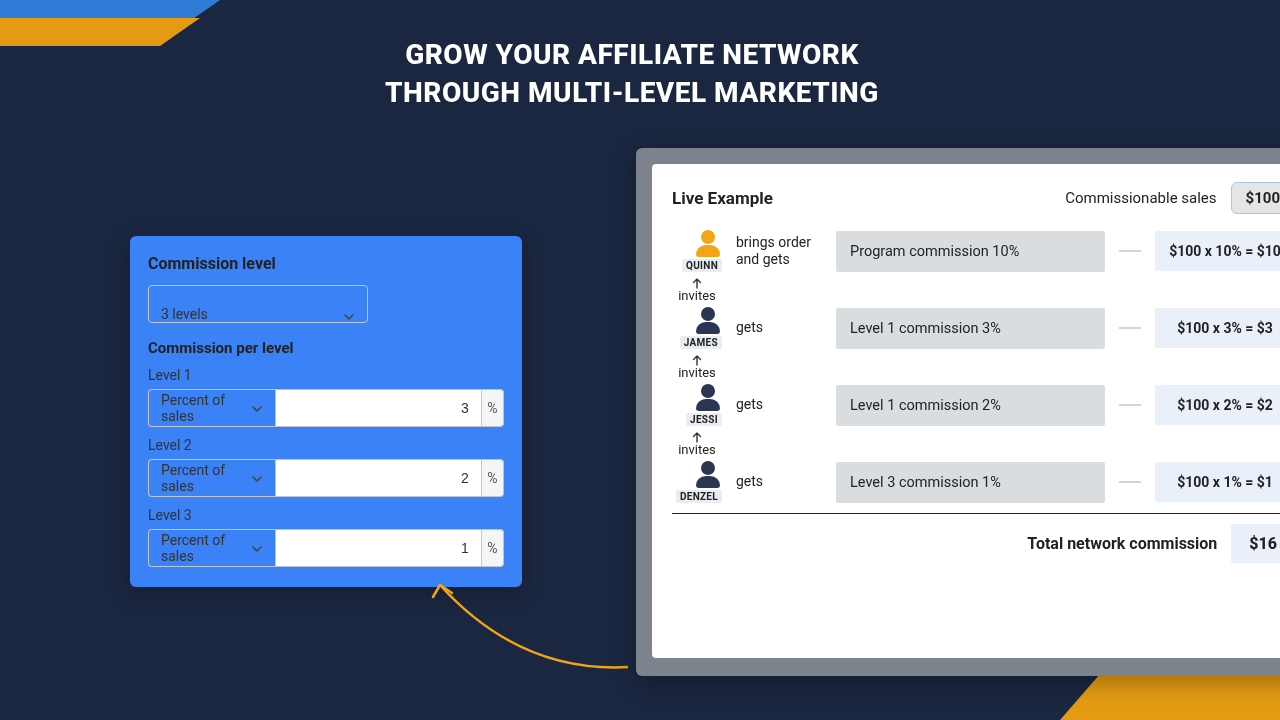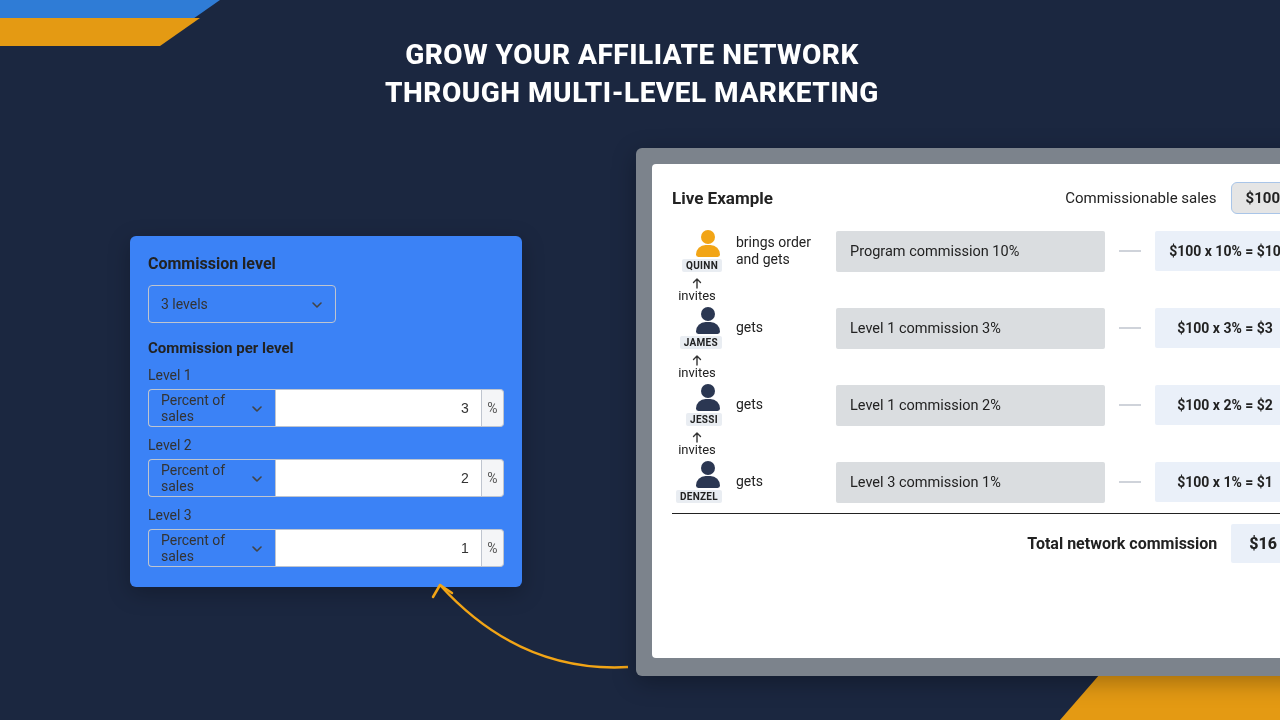--- a/index.html
+++ b/index.html
@@ -38,11 +38,11 @@
   .panel .sublabel { font-size: 14px; color: #333; margin: 10px 0 6px; }
 
   .select-wide {
-    width: 188px;
+    width: 220px;
     height: 38px;
     border: 1px solid #bfc5cf;
     border-radius: 4px;
-    display: flex; align-items: center; justify-content: space-between;
+    display: flex; align-items: flex-end; justify-content: space-between;
     padding: 0 12px;
     font-size: 14px;
     color: #333;

